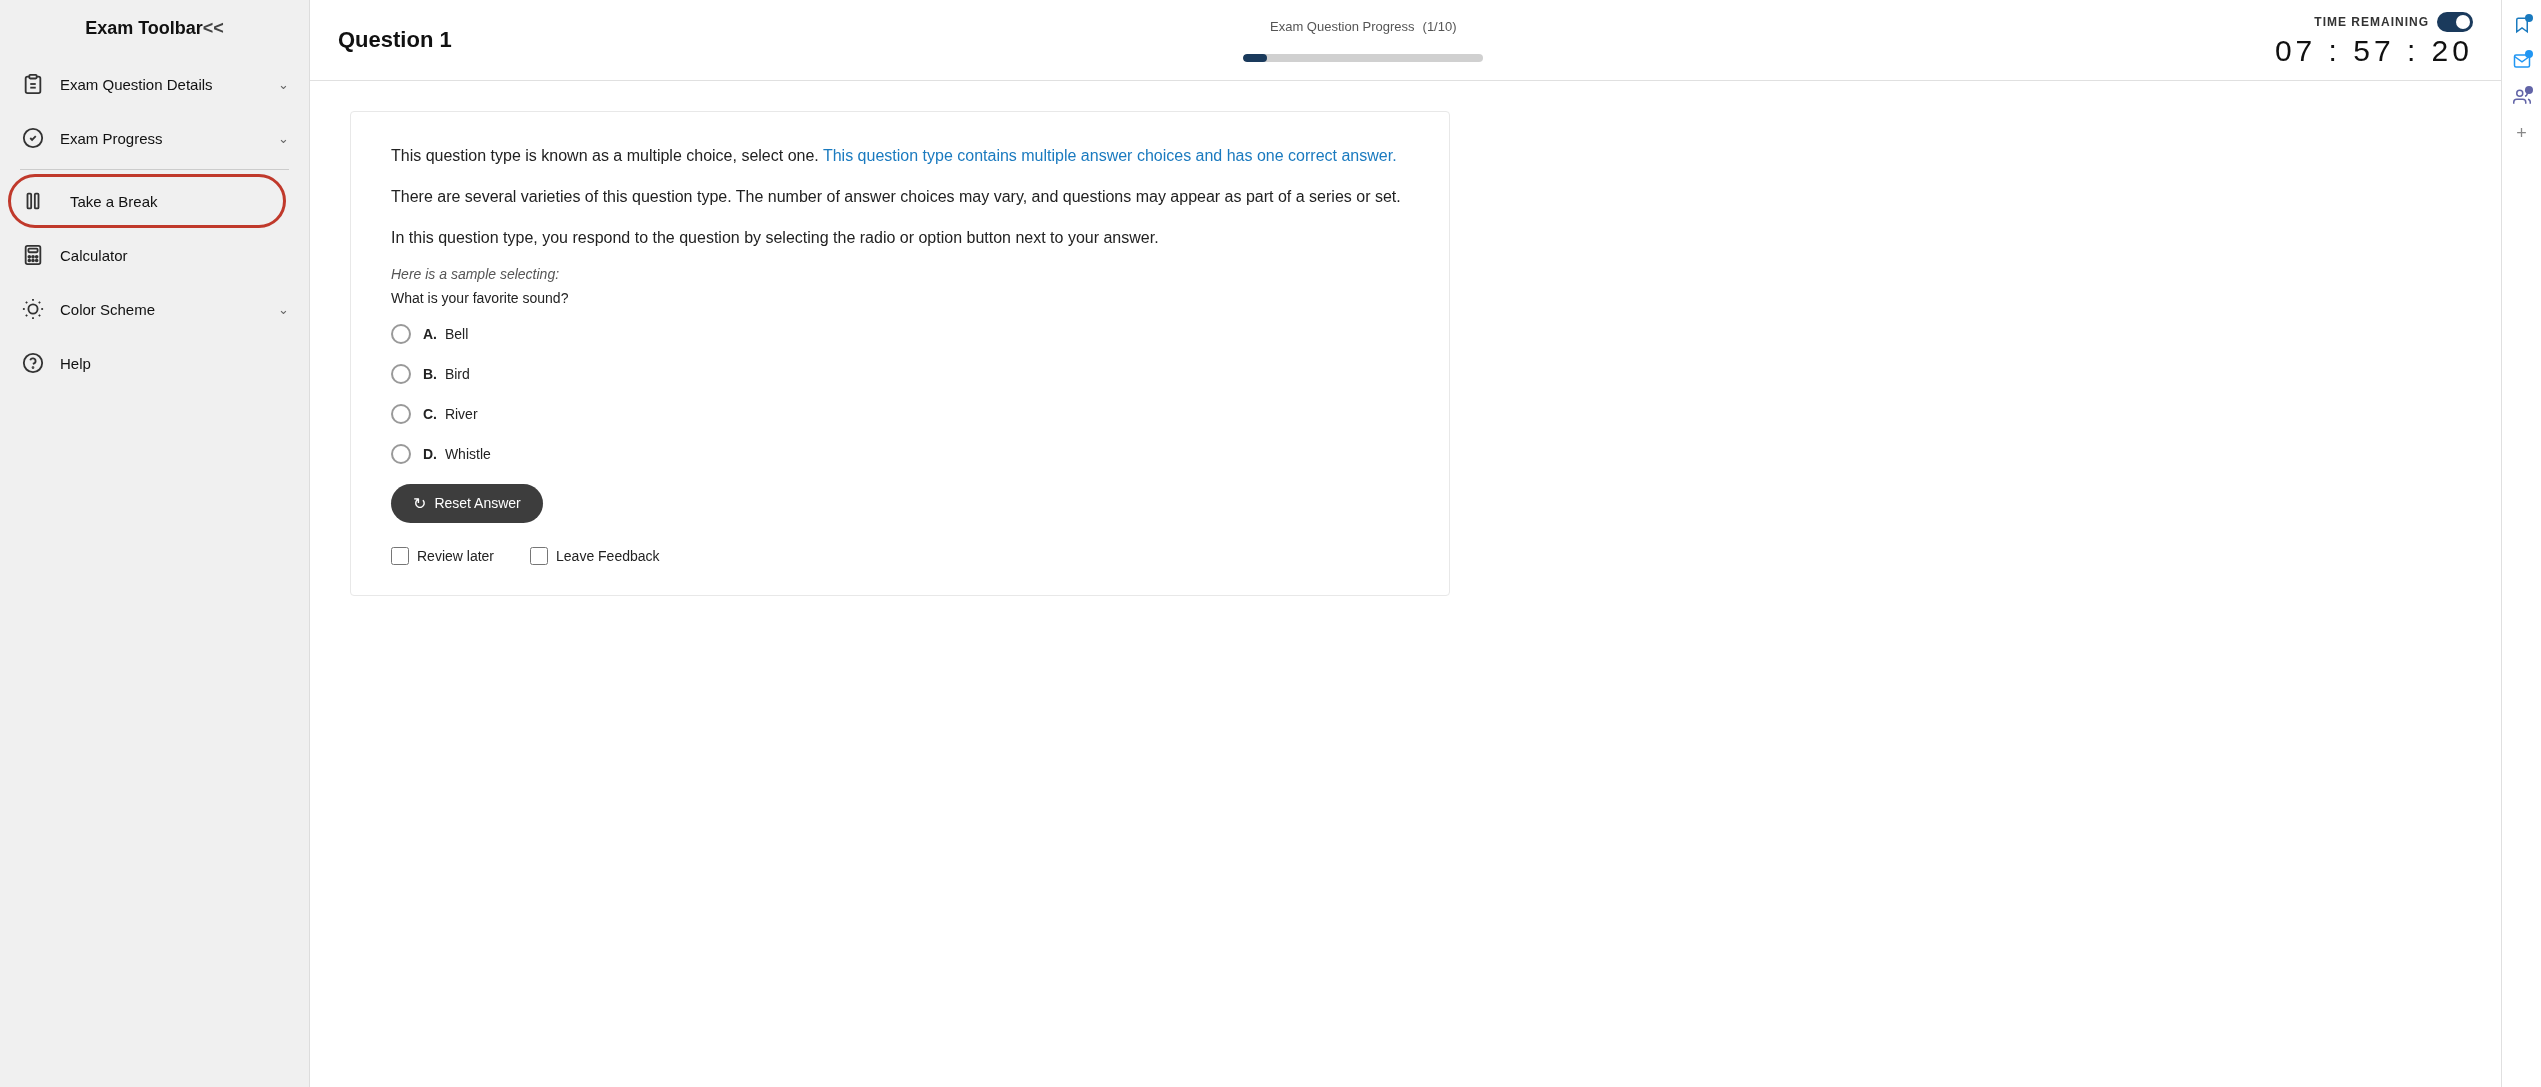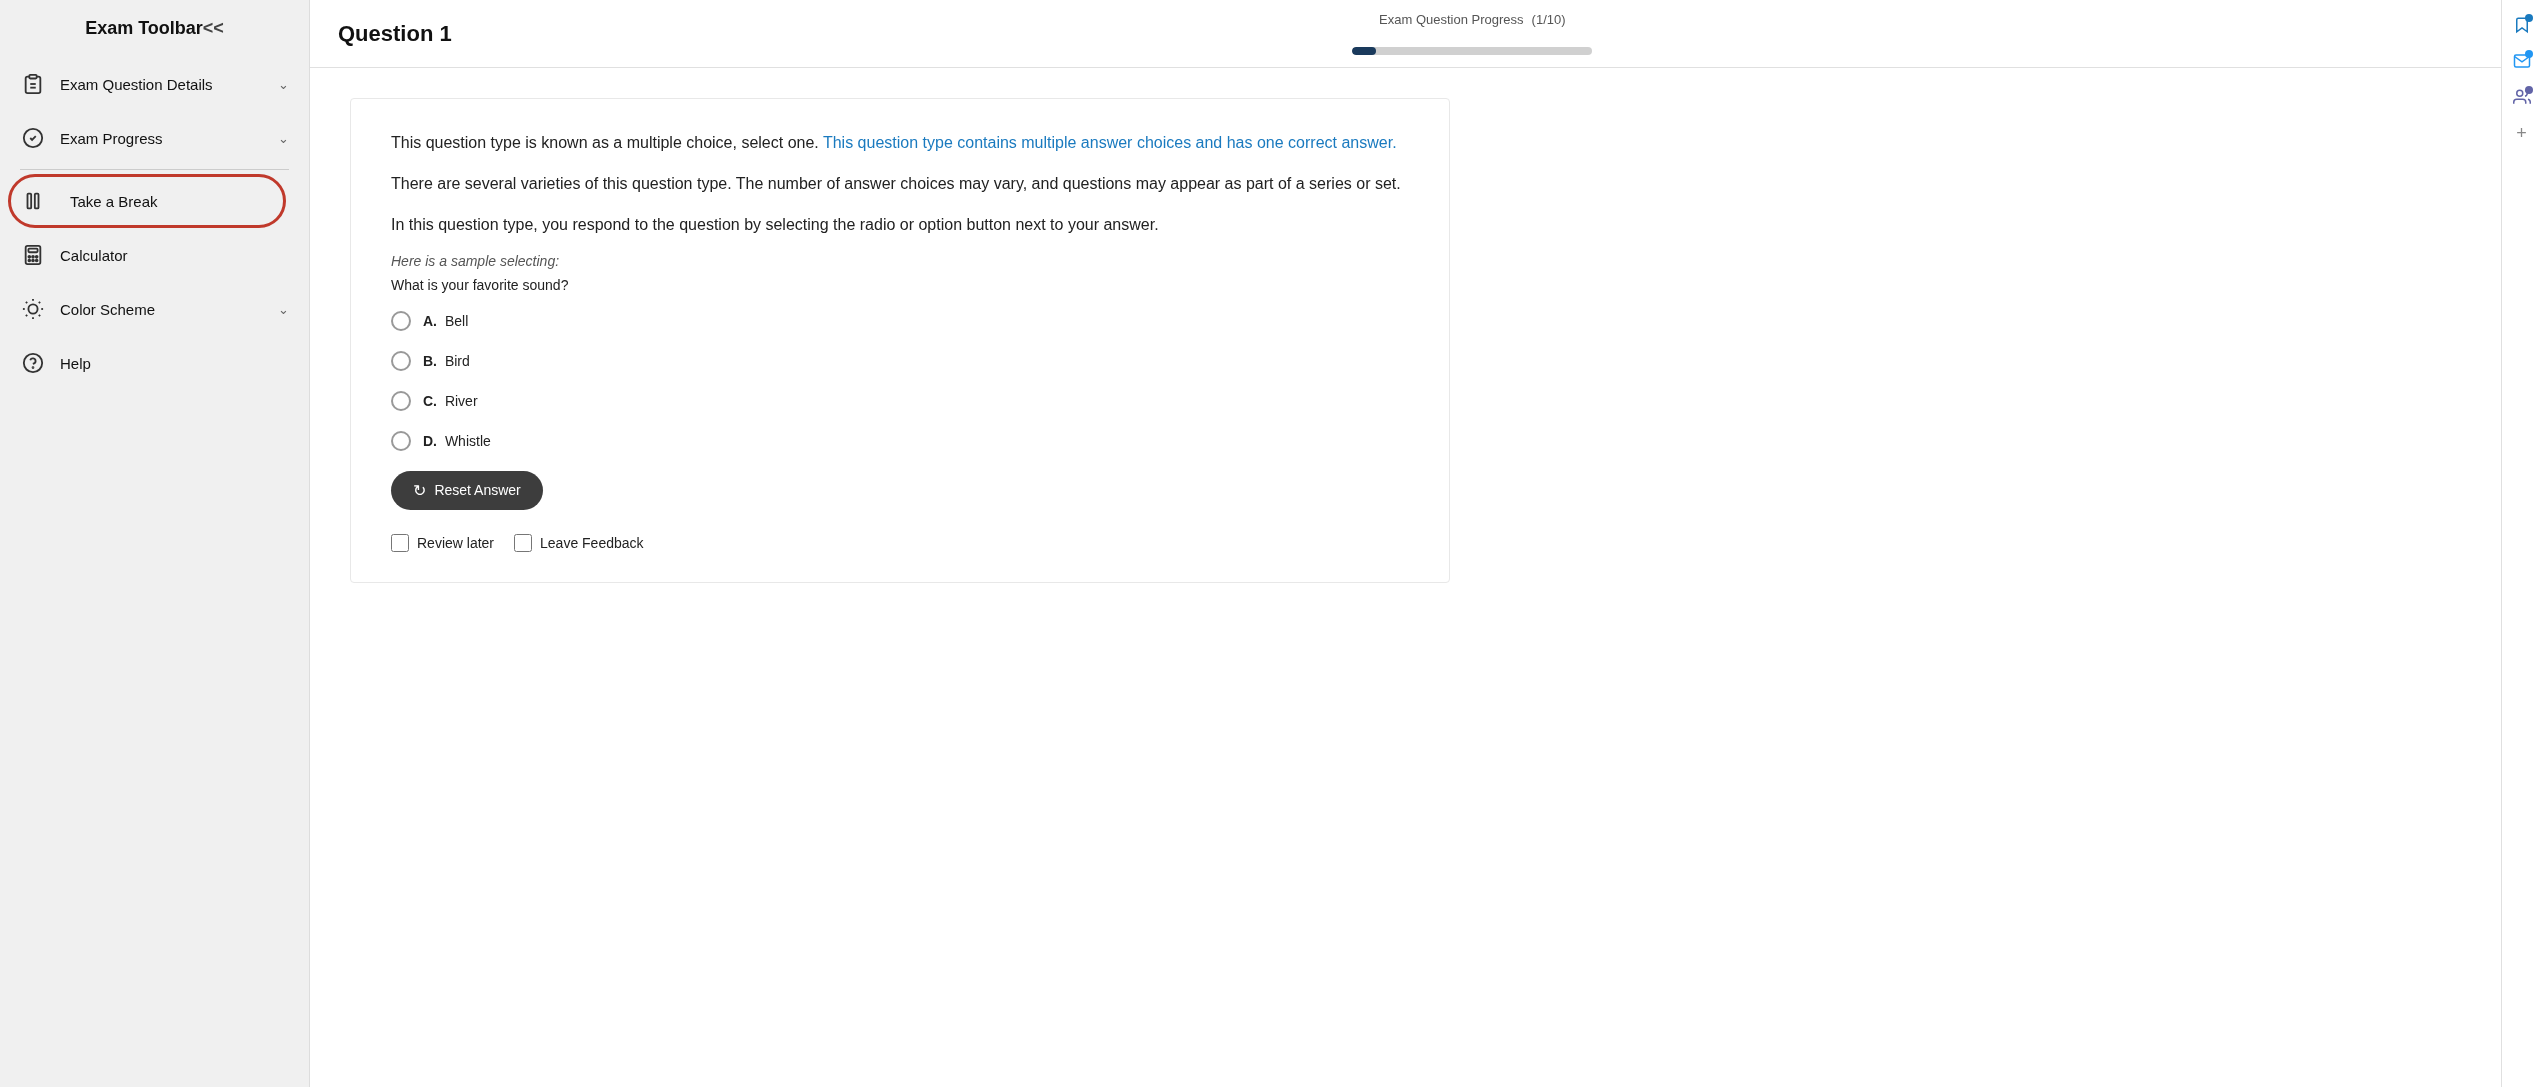--- a/index.html
+++ b/index.html
@@ -461,6 +461,13 @@
       </div>
     </div>
 
+    <div class="timer-section">
+      <div class="timer-label">
+        <span>TIME REMAINING</span>
+        <span class="timer-toggle"></span>
+      </div>
+      <div class="timer-time">07 : 57 : 20</div>
+    </div>
   </div>
 
   <div class="question-content">

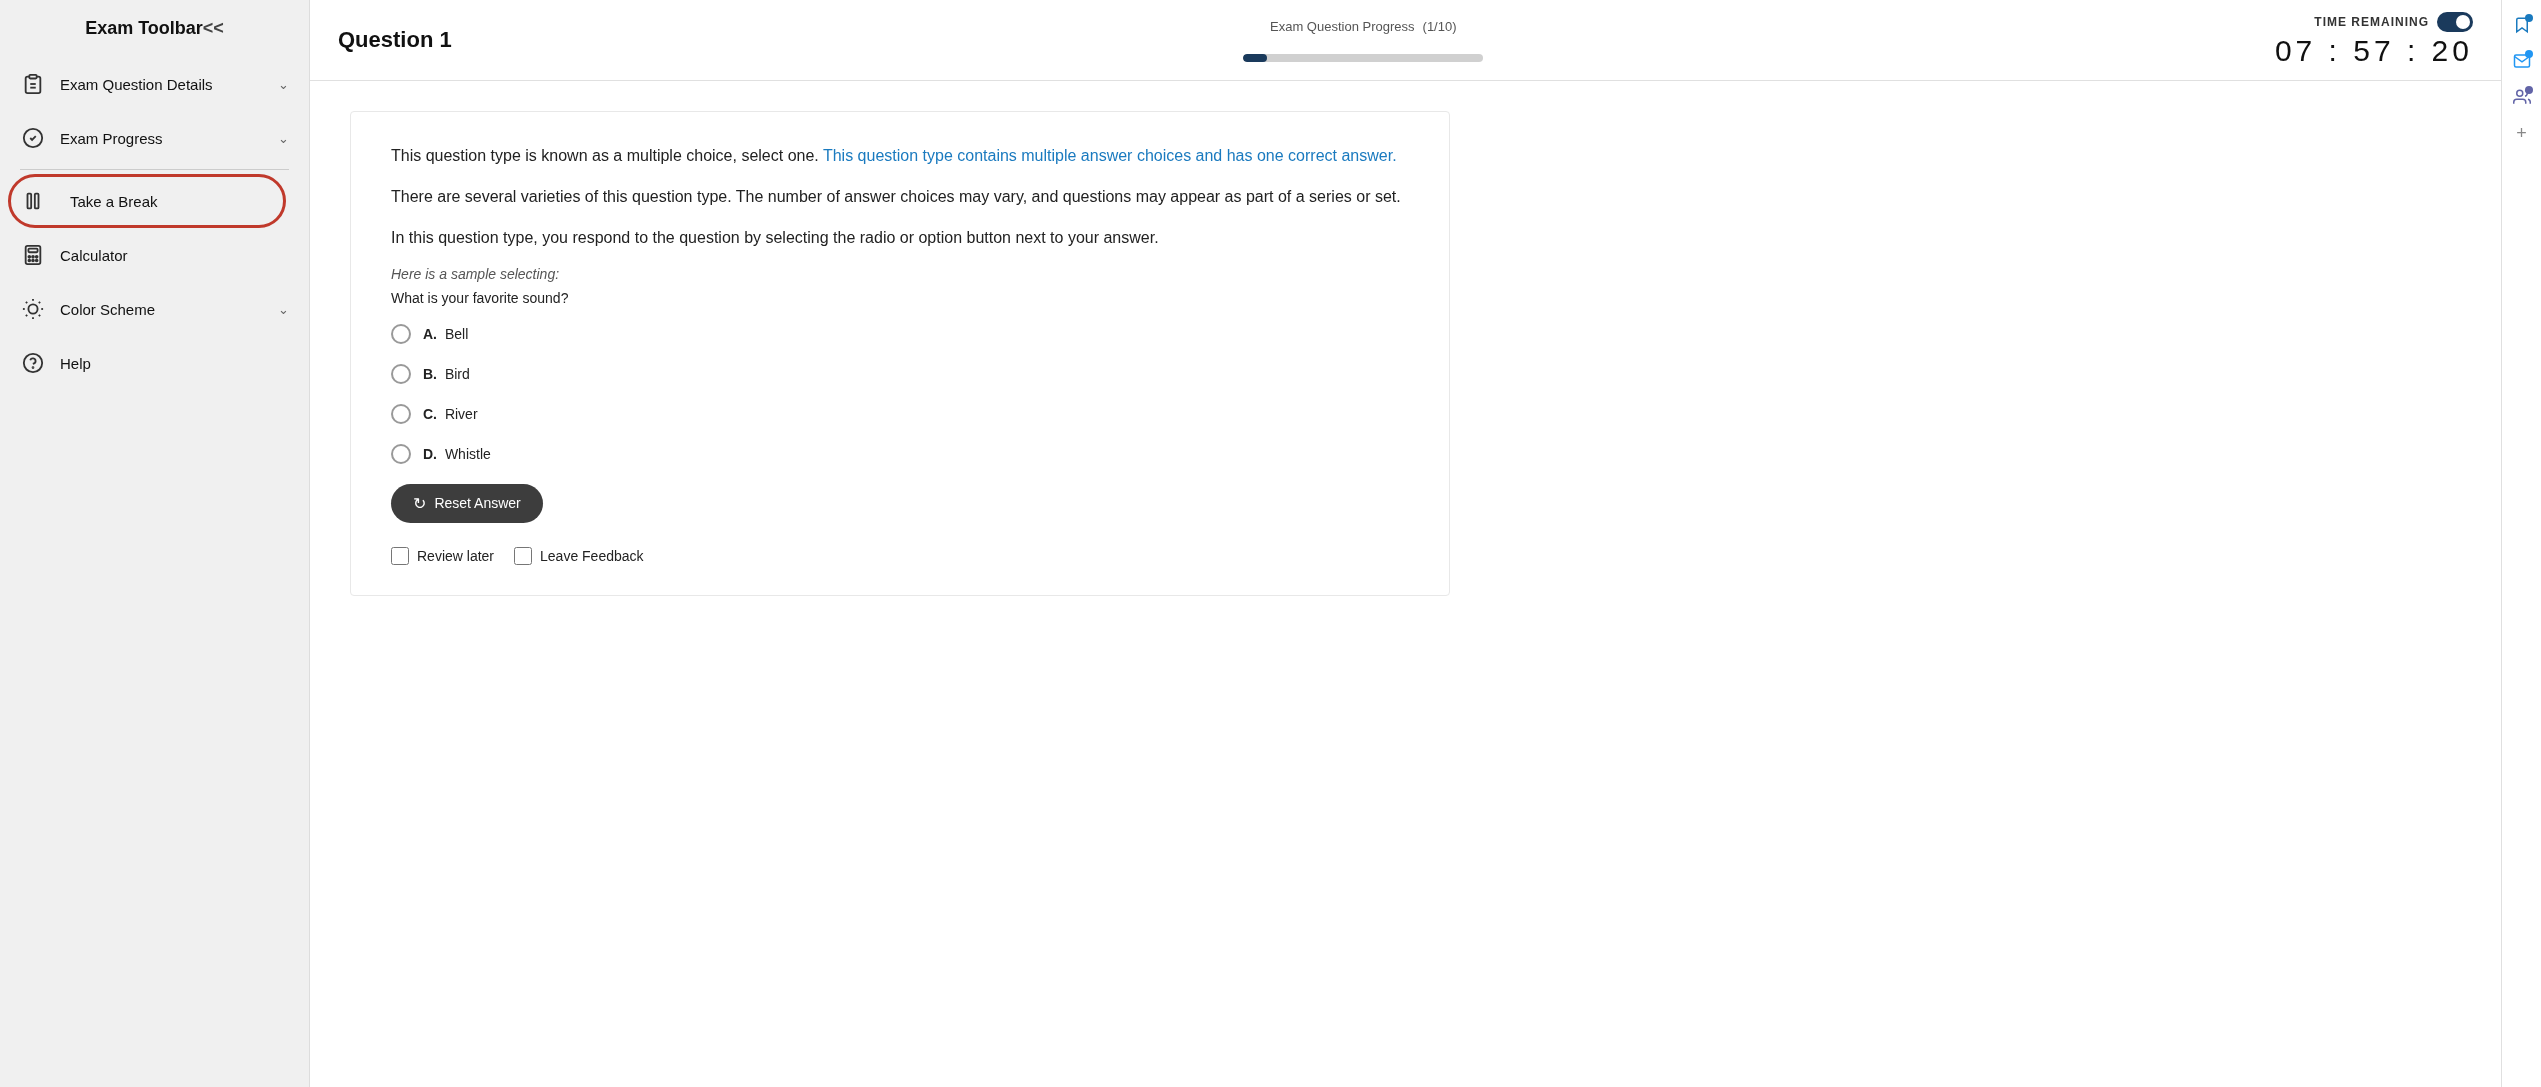--- a/index.html
+++ b/index.html
@@ -315,7 +315,7 @@
     .footer-actions {
       display: flex;
       align-items: center;
-      gap: 20px;
+      gap: 36px;
       margin-top: 4px;
     }
 

